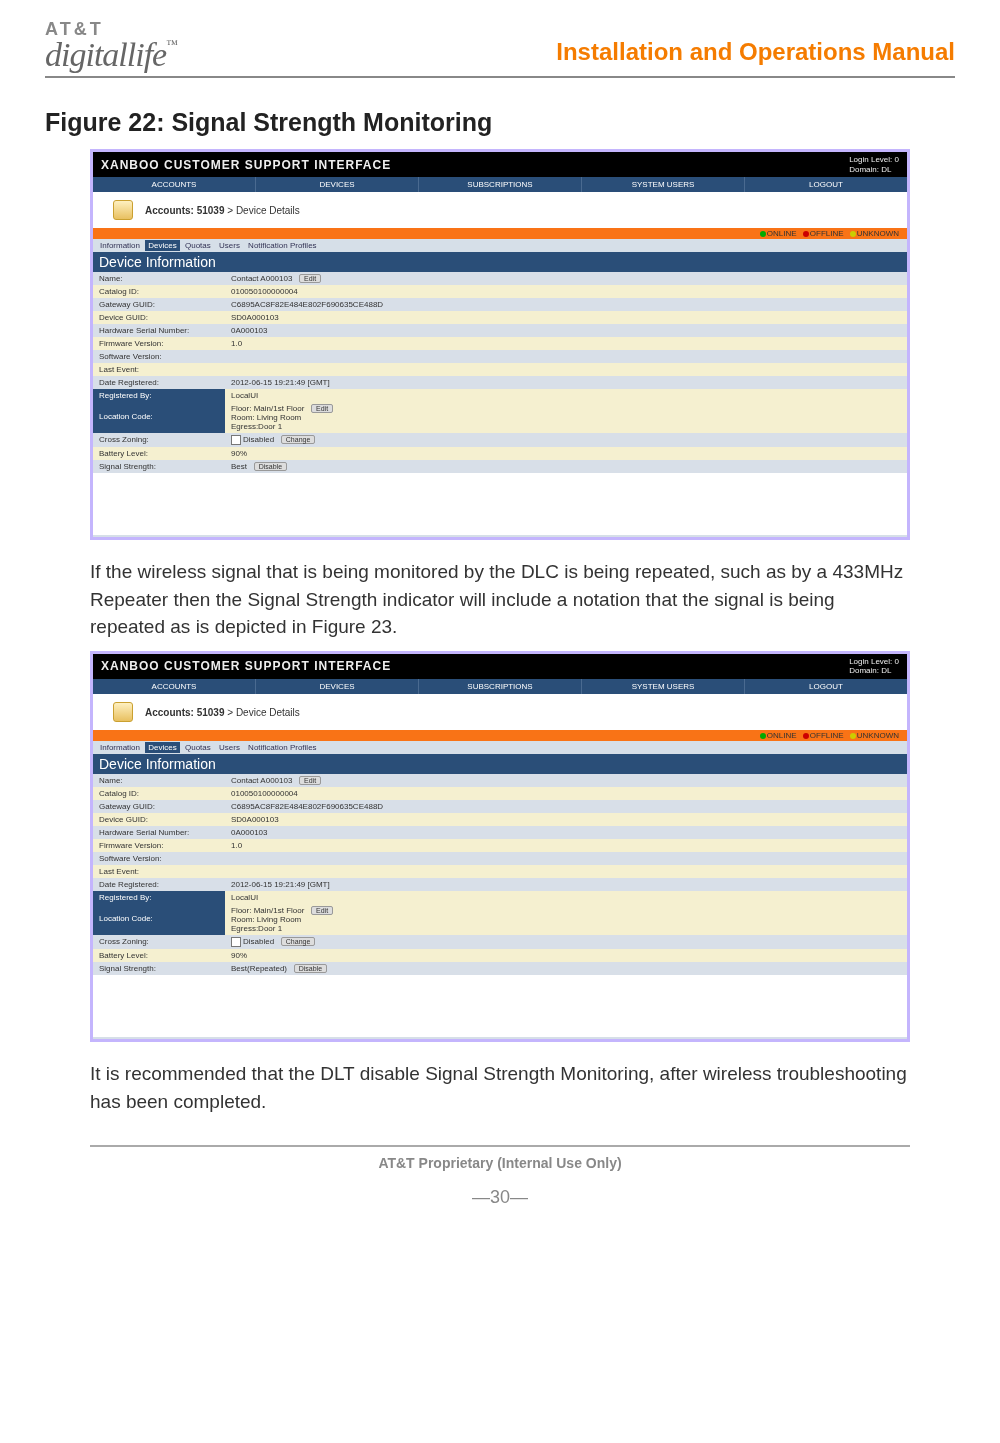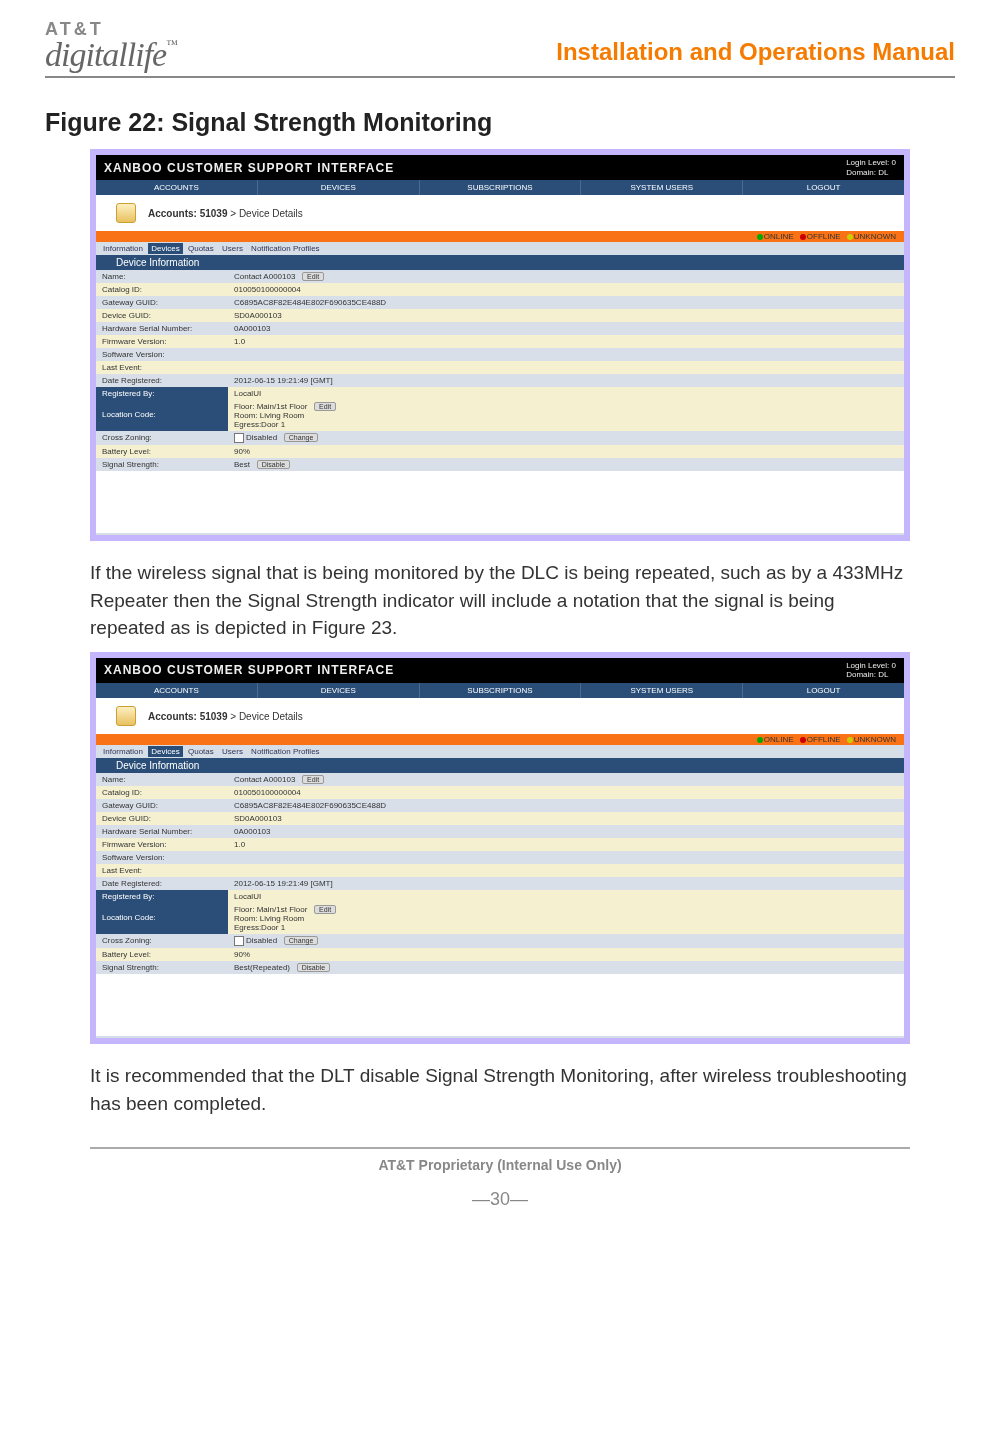--- a/index.html
+++ b/index.html
@@ -16,7 +16,7 @@
   .footer .prop{color:#888;font-weight:bold;font-size:14px}
   .footer .pg{color:#888;font-size:18px;margin-top:16px}
   
-  .shot{margin:0 45px;border:6px solid #c4b5fd}
+  .shot{margin:0 45px;border:3px solid #c4b5fd}
   .sh-top{background:#000;color:#eee;display:flex;justify-content:space-between;align-items:center;padding:3px 8px;font-size:10px}
   .sh-top .brand{font-weight:bold;letter-spacing:1px;font-size:12px}
   .sh-top .right{text-align:left;font-size:8px;line-height:1.2}

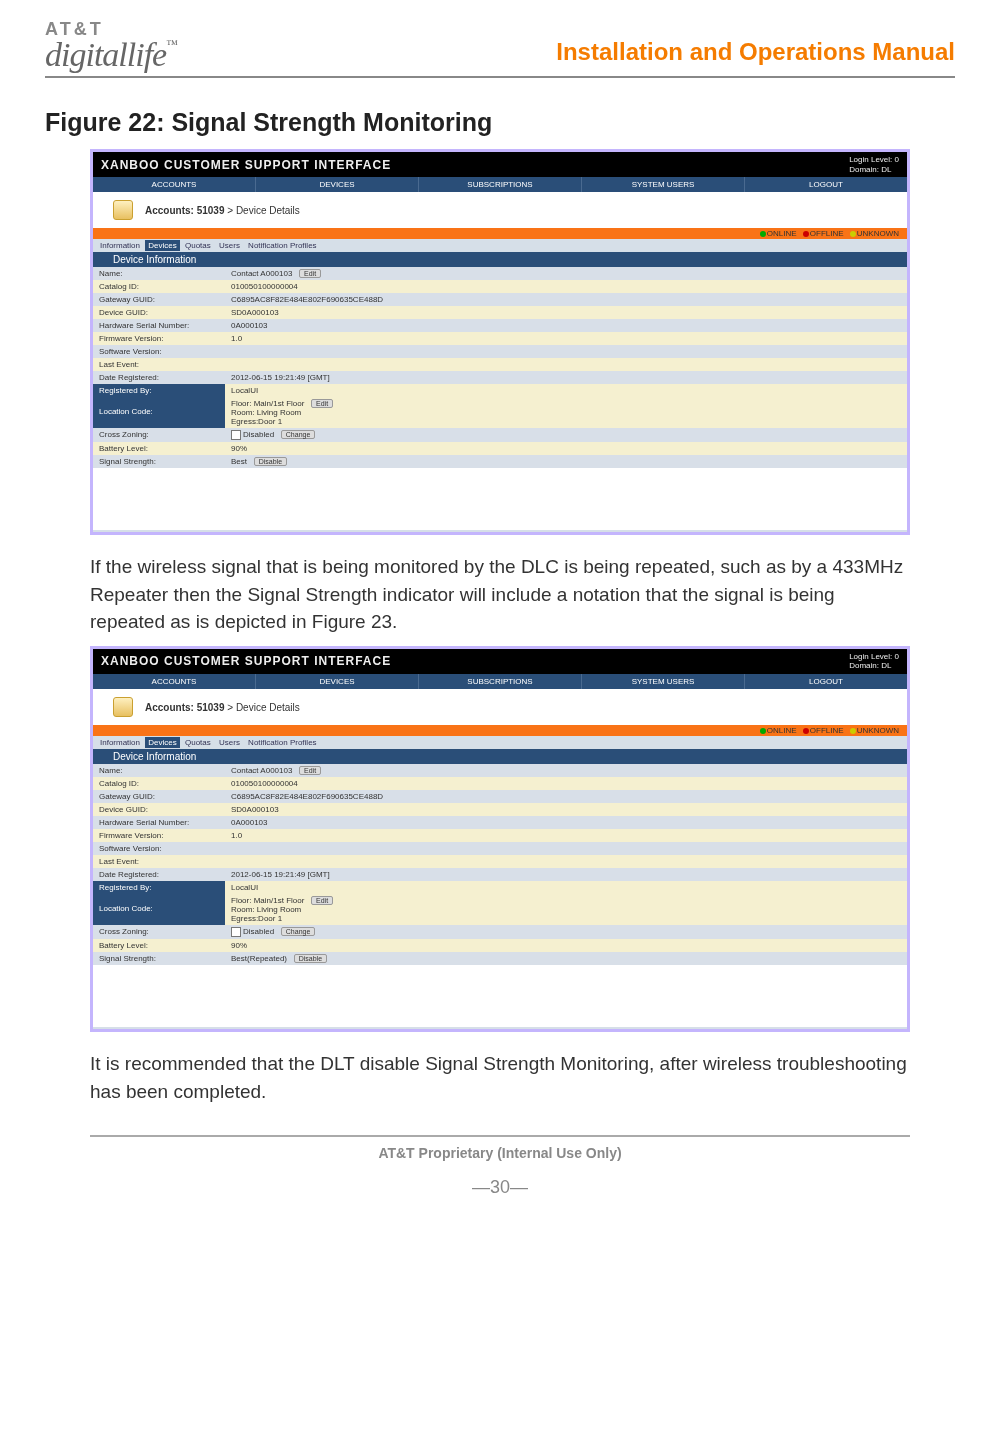--- a/index.html
+++ b/index.html
@@ -32,7 +32,7 @@
   .sh-tabs{background:#d6dfe8;font-size:8px;padding:2px 4px;color:#335}
   .sh-tabs span{padding:1px 3px}
   .sh-tabs .active{background:#2A4E78;color:#fff}
-  .sh-section{background:#2A4E78;color:#fff;font-size:10px;padding:2px 20px}
+  .sh-section{background:#2A4E78;color:#fff;font-size:14px;padding:2px 6px}
   .sh-table{width:100%;border-collapse:collapse;font-size:8px}
   .sh-table td{padding:2px 6px;vertical-align:top}
   .sh-table tr.a td{background:#d8dfe8;color:#333}

